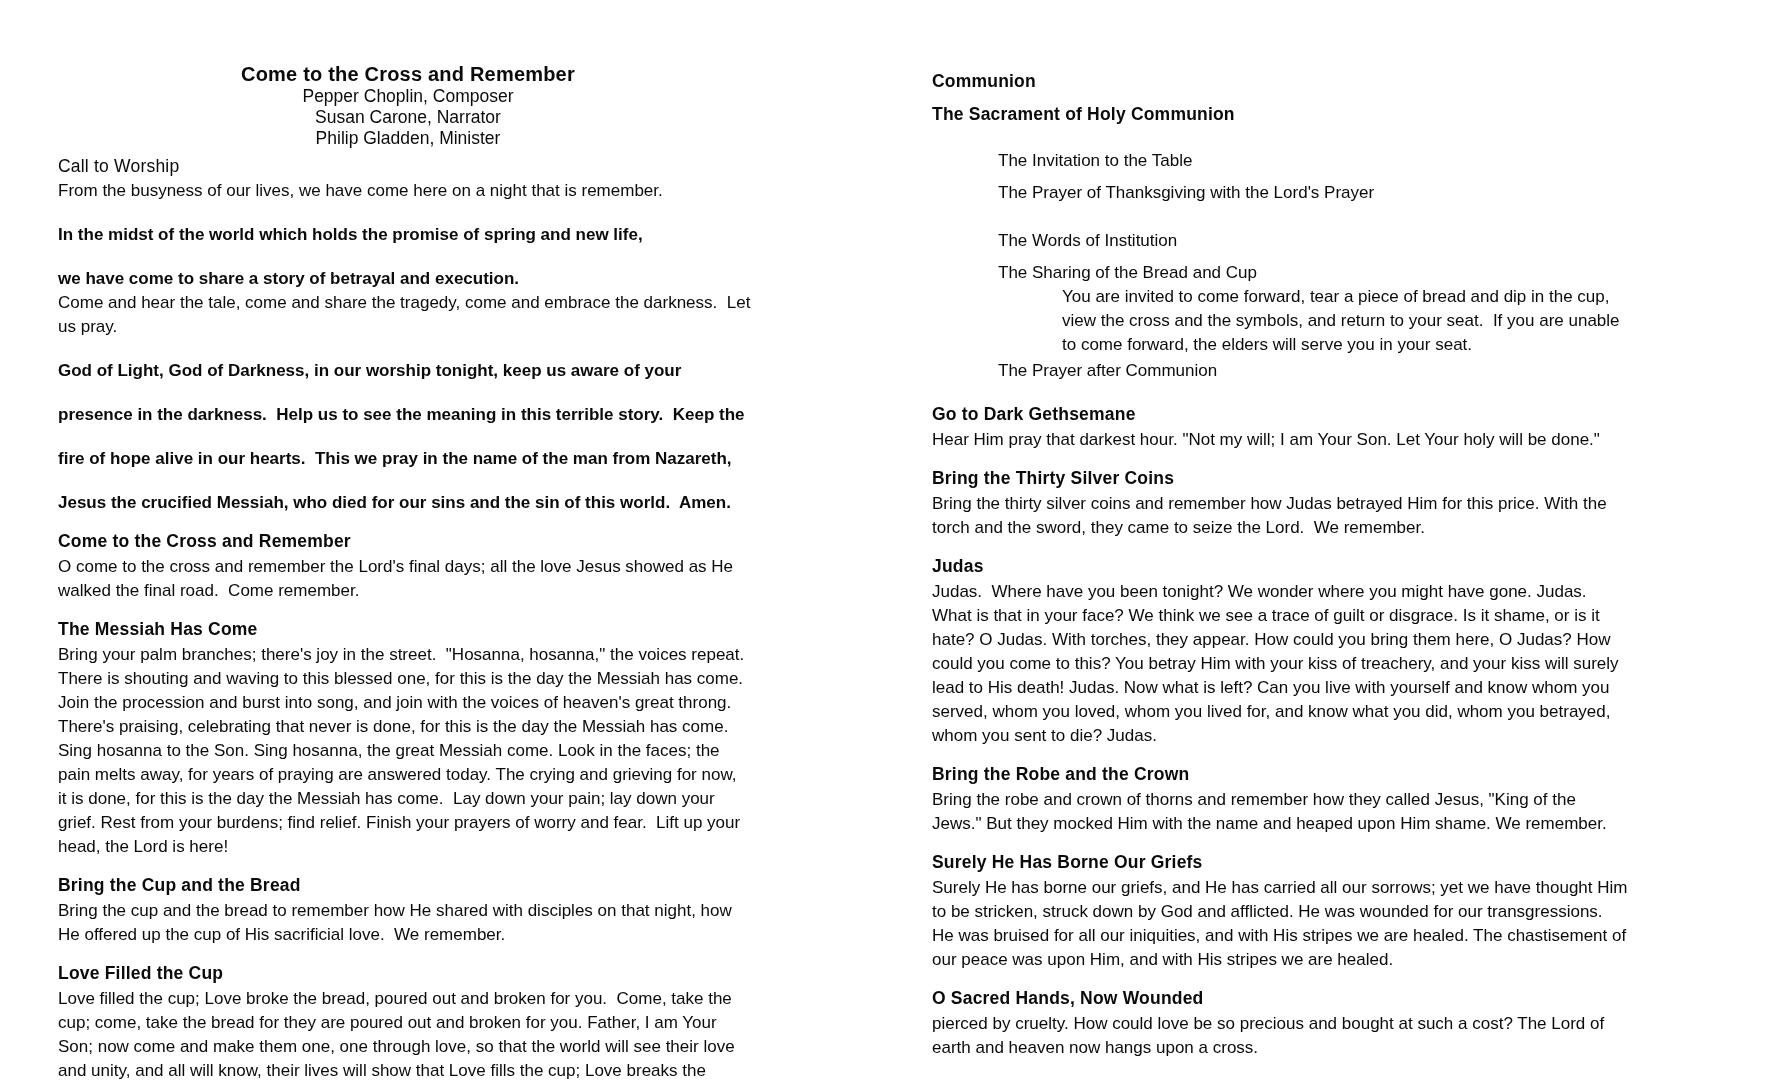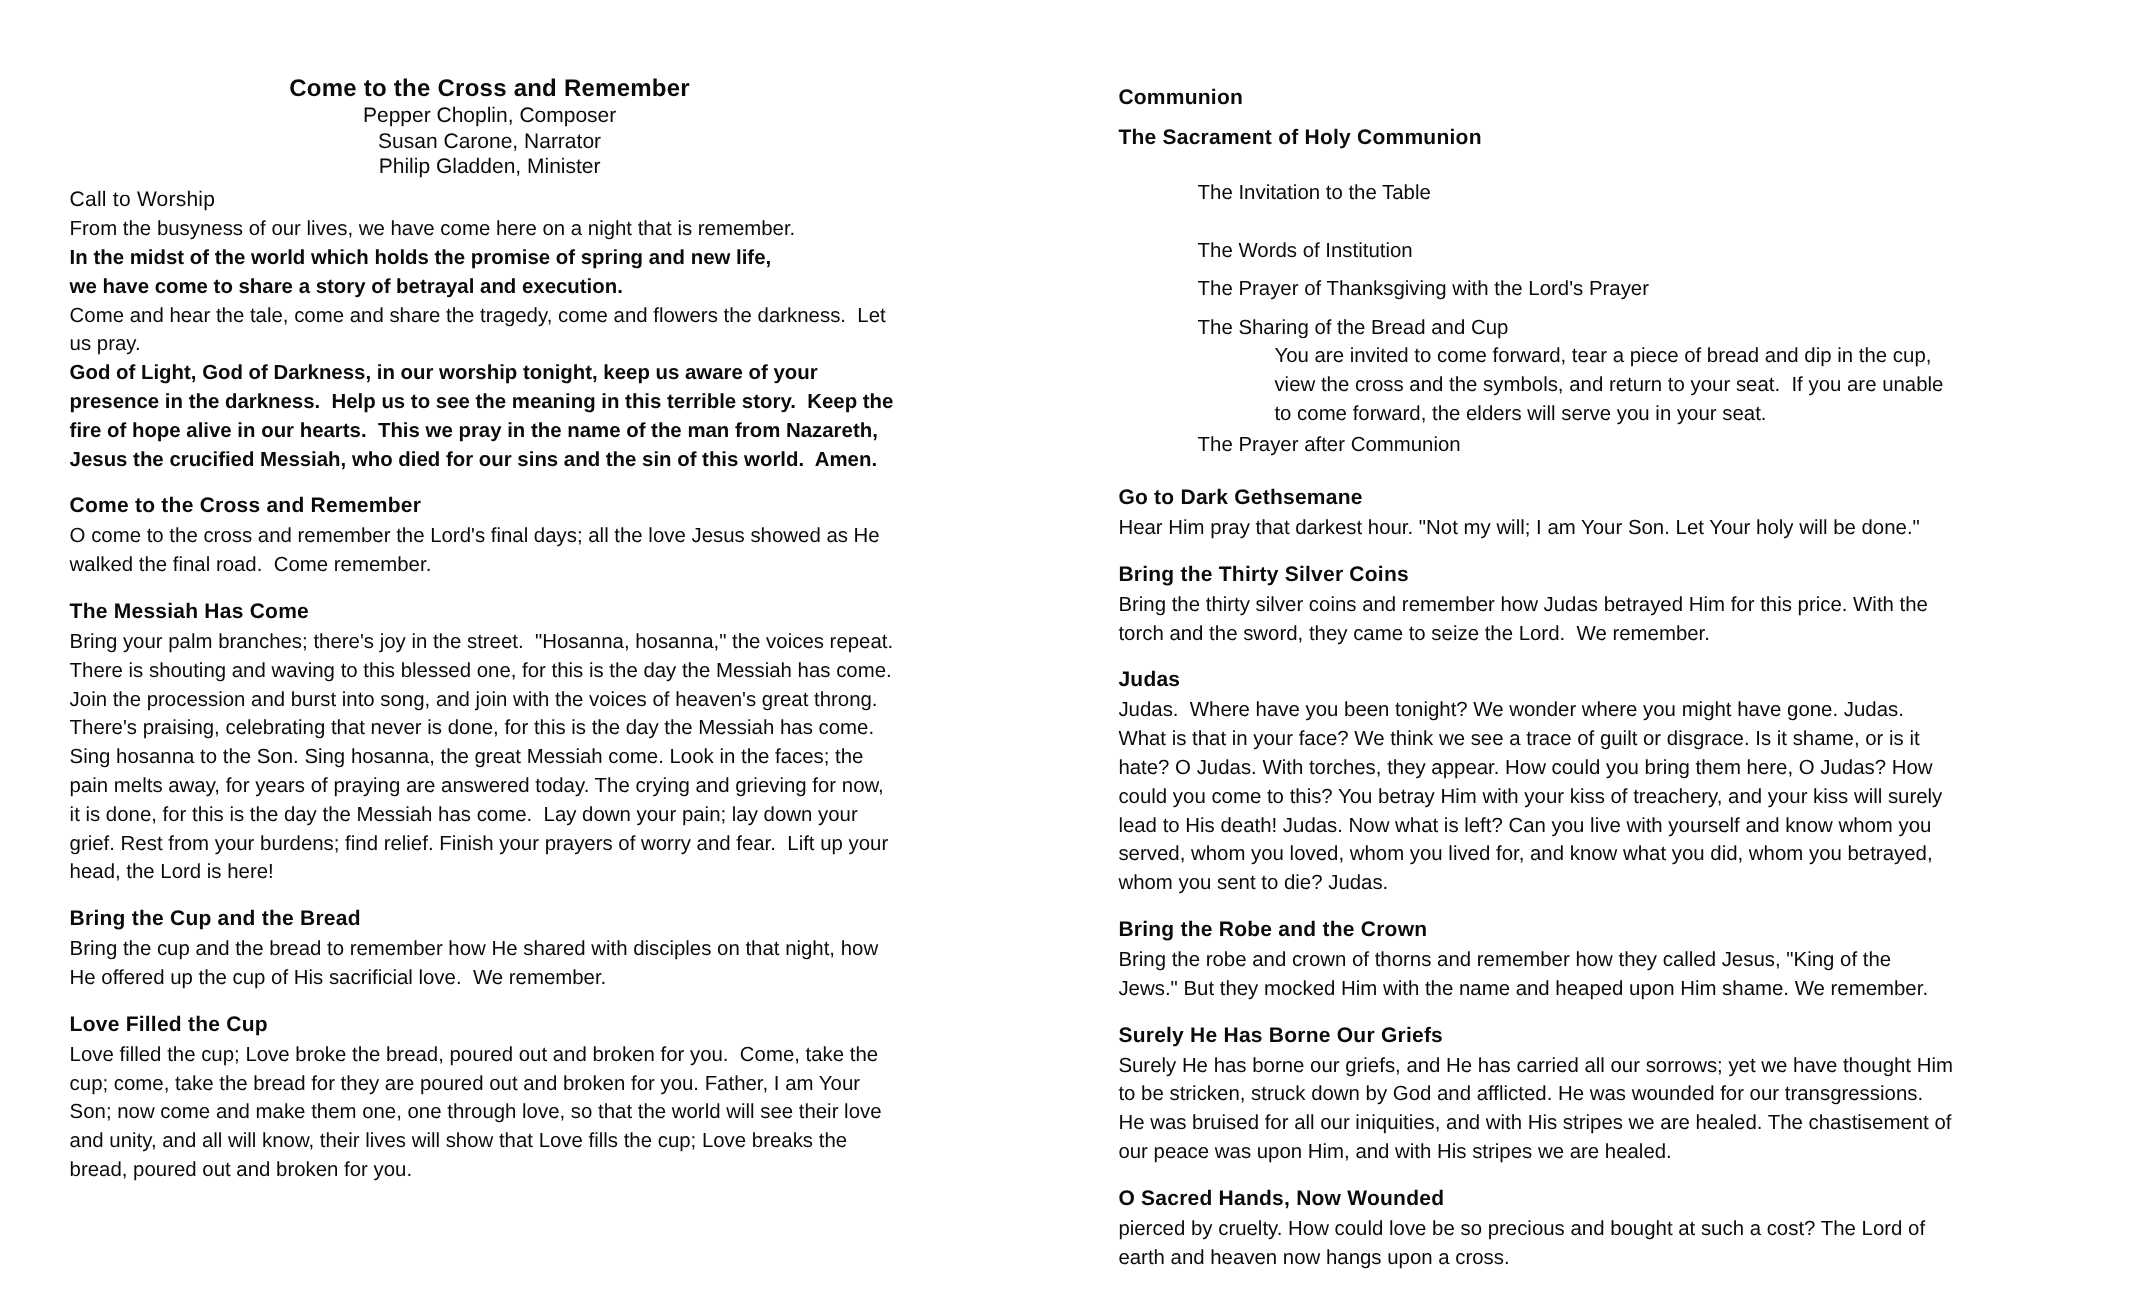--- a/index.html
+++ b/index.html
@@ -20,7 +20,7 @@
   .credit { font-size:17.5px; line-height:21px; }
 
   .line { white-space:pre; font-size:17px; line-height:24px; }
-  .bold .line { font-weight:bold; }
+  .bold .line { font-weight:bold;margin-top:20px; }
 
   .h {
     font-size:17.5px;

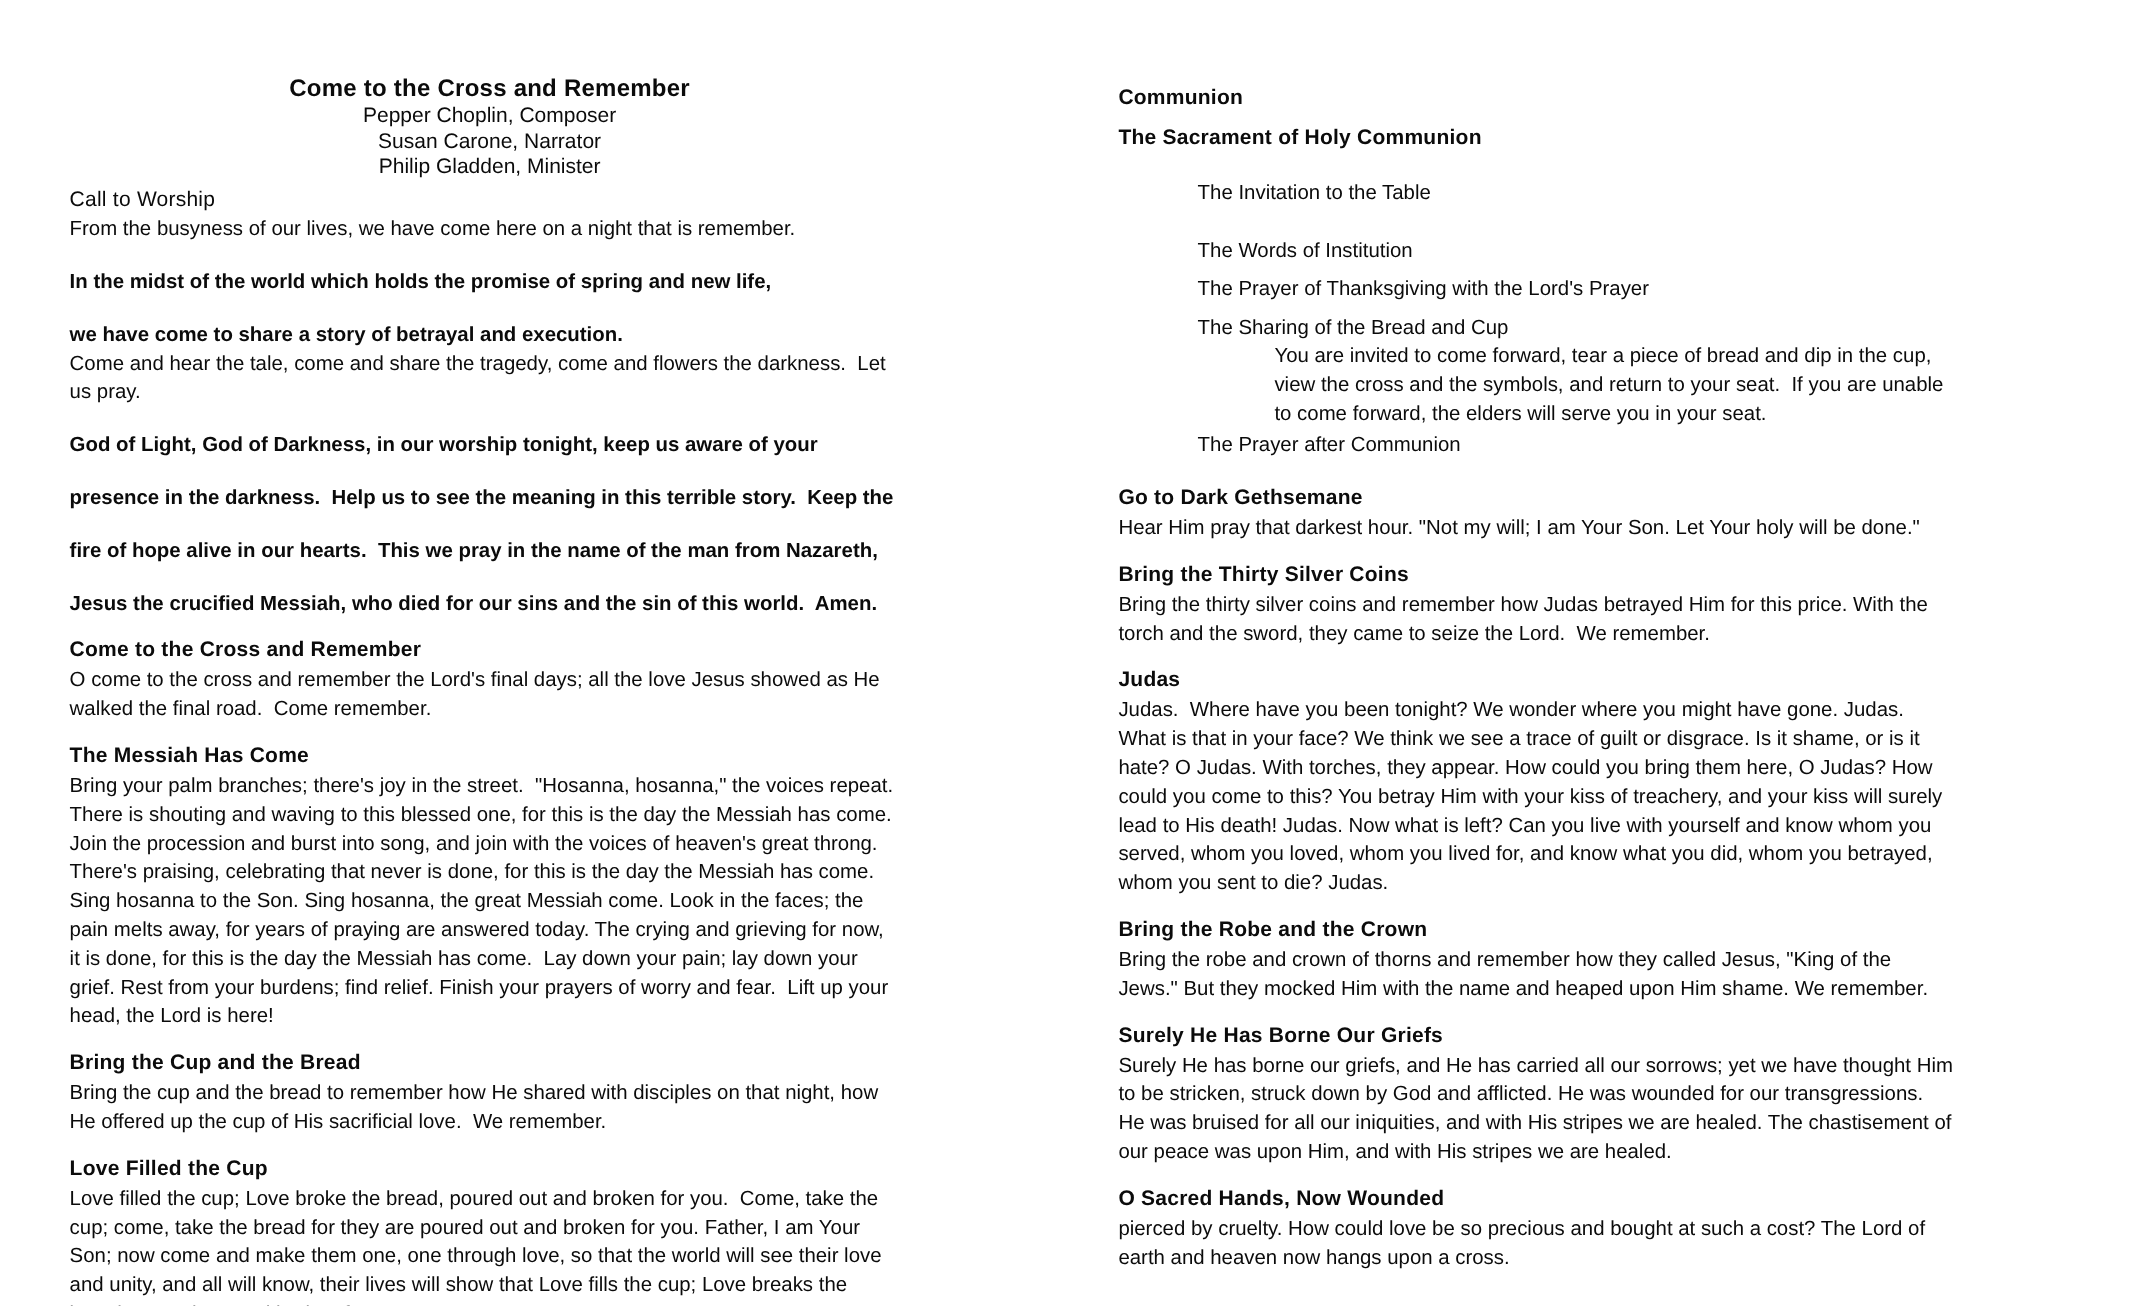--- a/index.html
+++ b/index.html
@@ -122,8 +122,8 @@
 
   <div class="h sacrament">The Sacrament of Holy Communion</div>
   <div class="line ind1">The Invitation to the Table</div>
+  <div class="line ind1 gap8">The Prayer of Thanksgiving with the Lord's Prayer</div>
   <div class="line ind1">The Words of Institution</div>
-  <div class="line ind1 gap8">The Prayer of Thanksgiving with the Lord's Prayer</div>
   <div class="line ind1 gap8">The Sharing of the Bread and Cup</div>
   <div class="ind2">
       <div class="line">You are invited to come forward, tear a piece of bread and dip in the cup,</div>

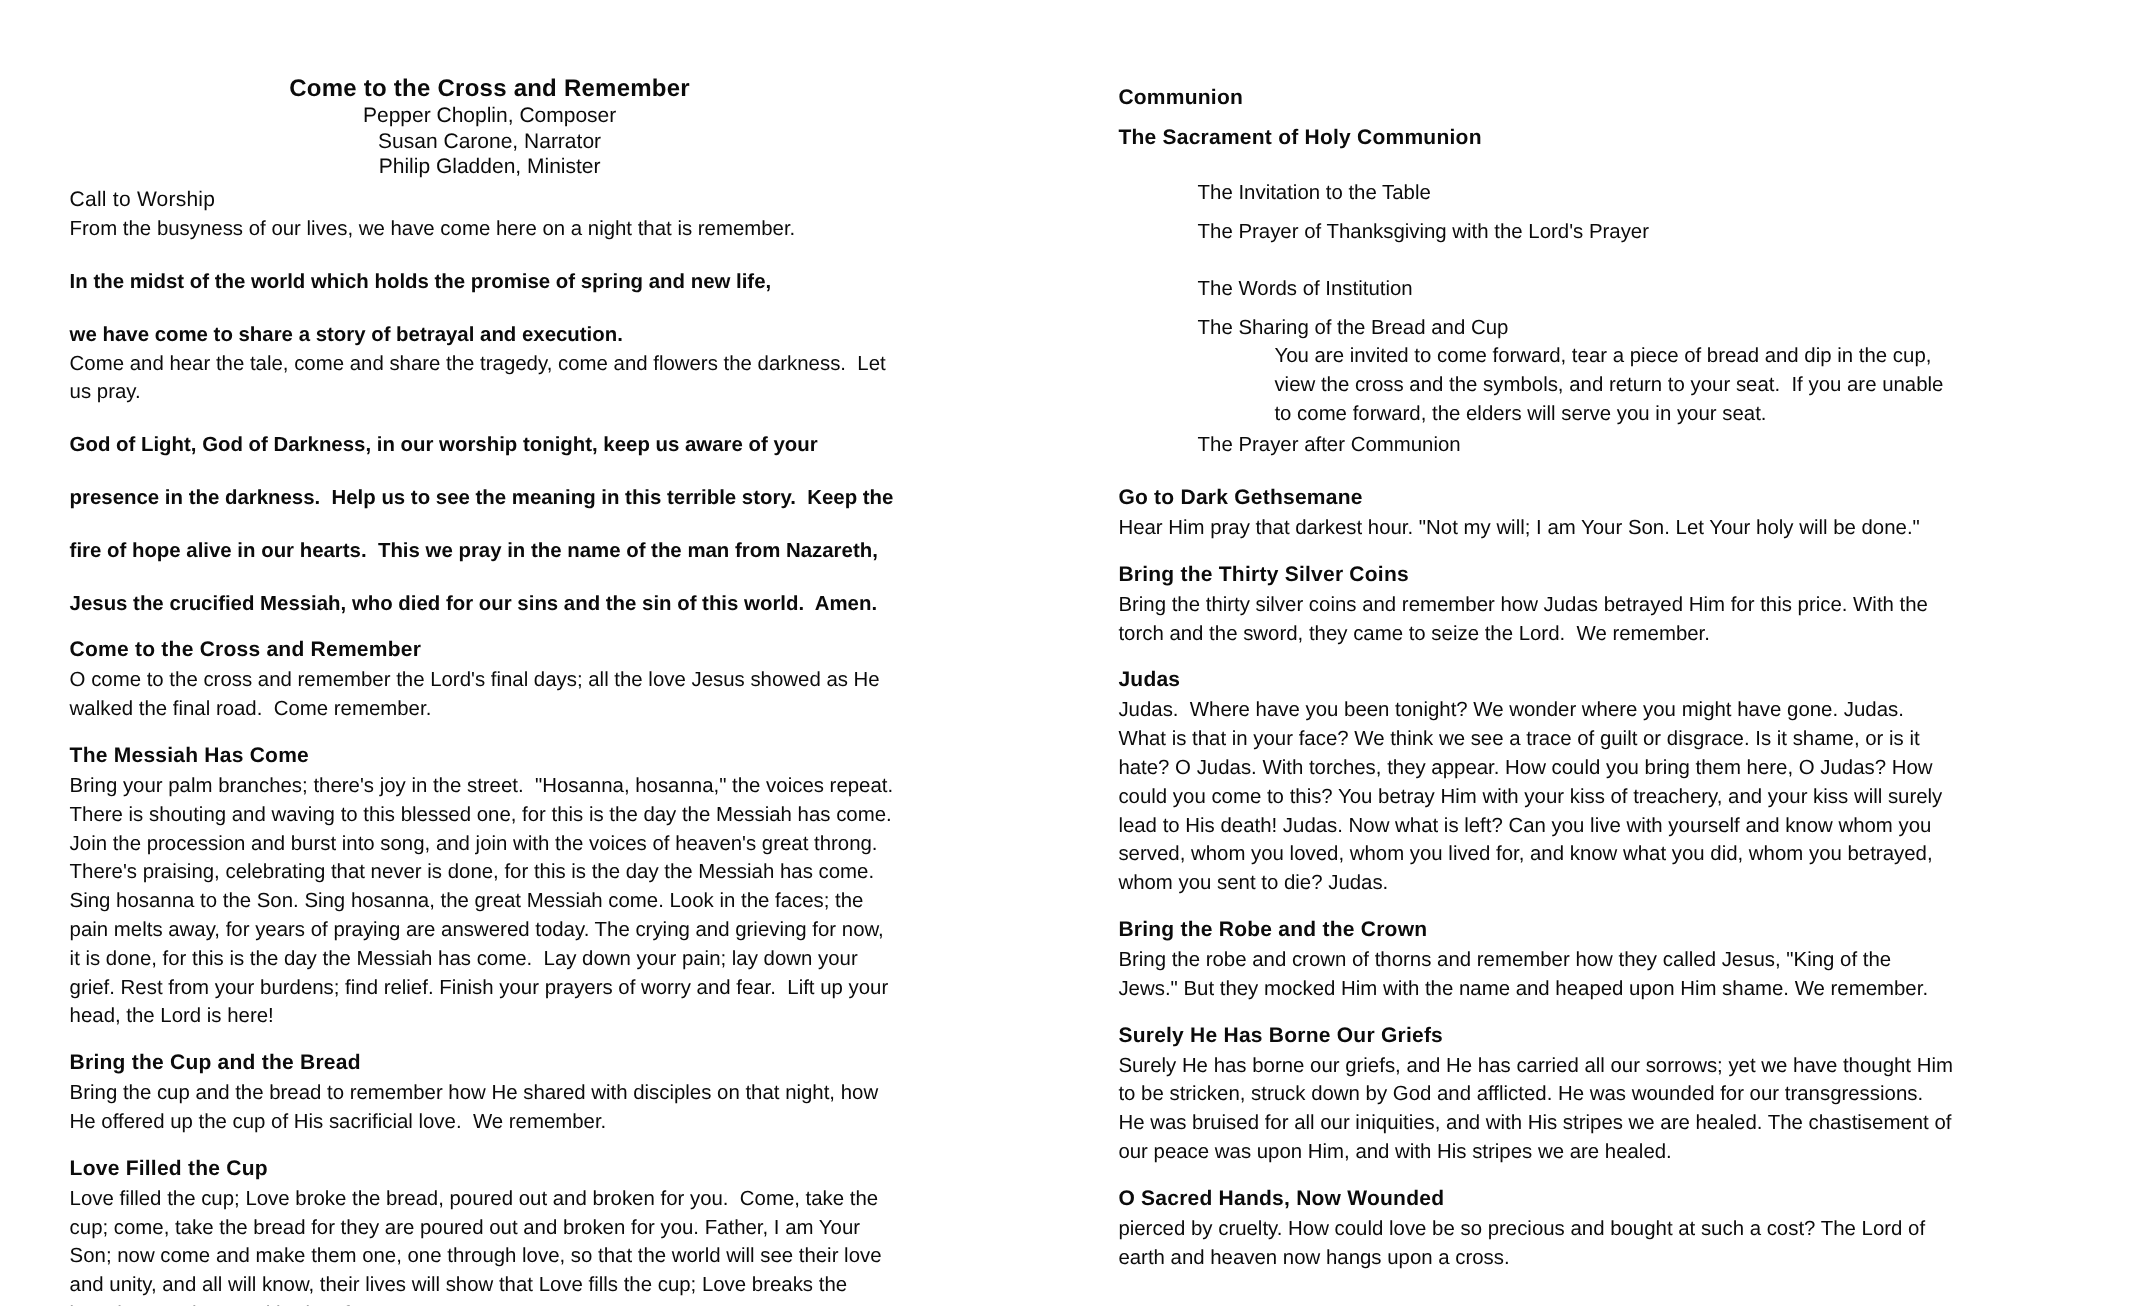--- a/index.html
+++ b/index.html
@@ -62,7 +62,7 @@
       <div class="line">we have come to share a story of betrayal and execution.</div>
     </div>
   <div>
-      <div class="line">Come and hear the tale, come and share the tragedy, come and flowers the darkness.  Let</div>
+      <div class="line">Come and hear the tale, come and share the tragedy, come and embrace the darkness.  Let</div>
       <div class="line">us pray.</div>
     </div>
   <div class="bold">

